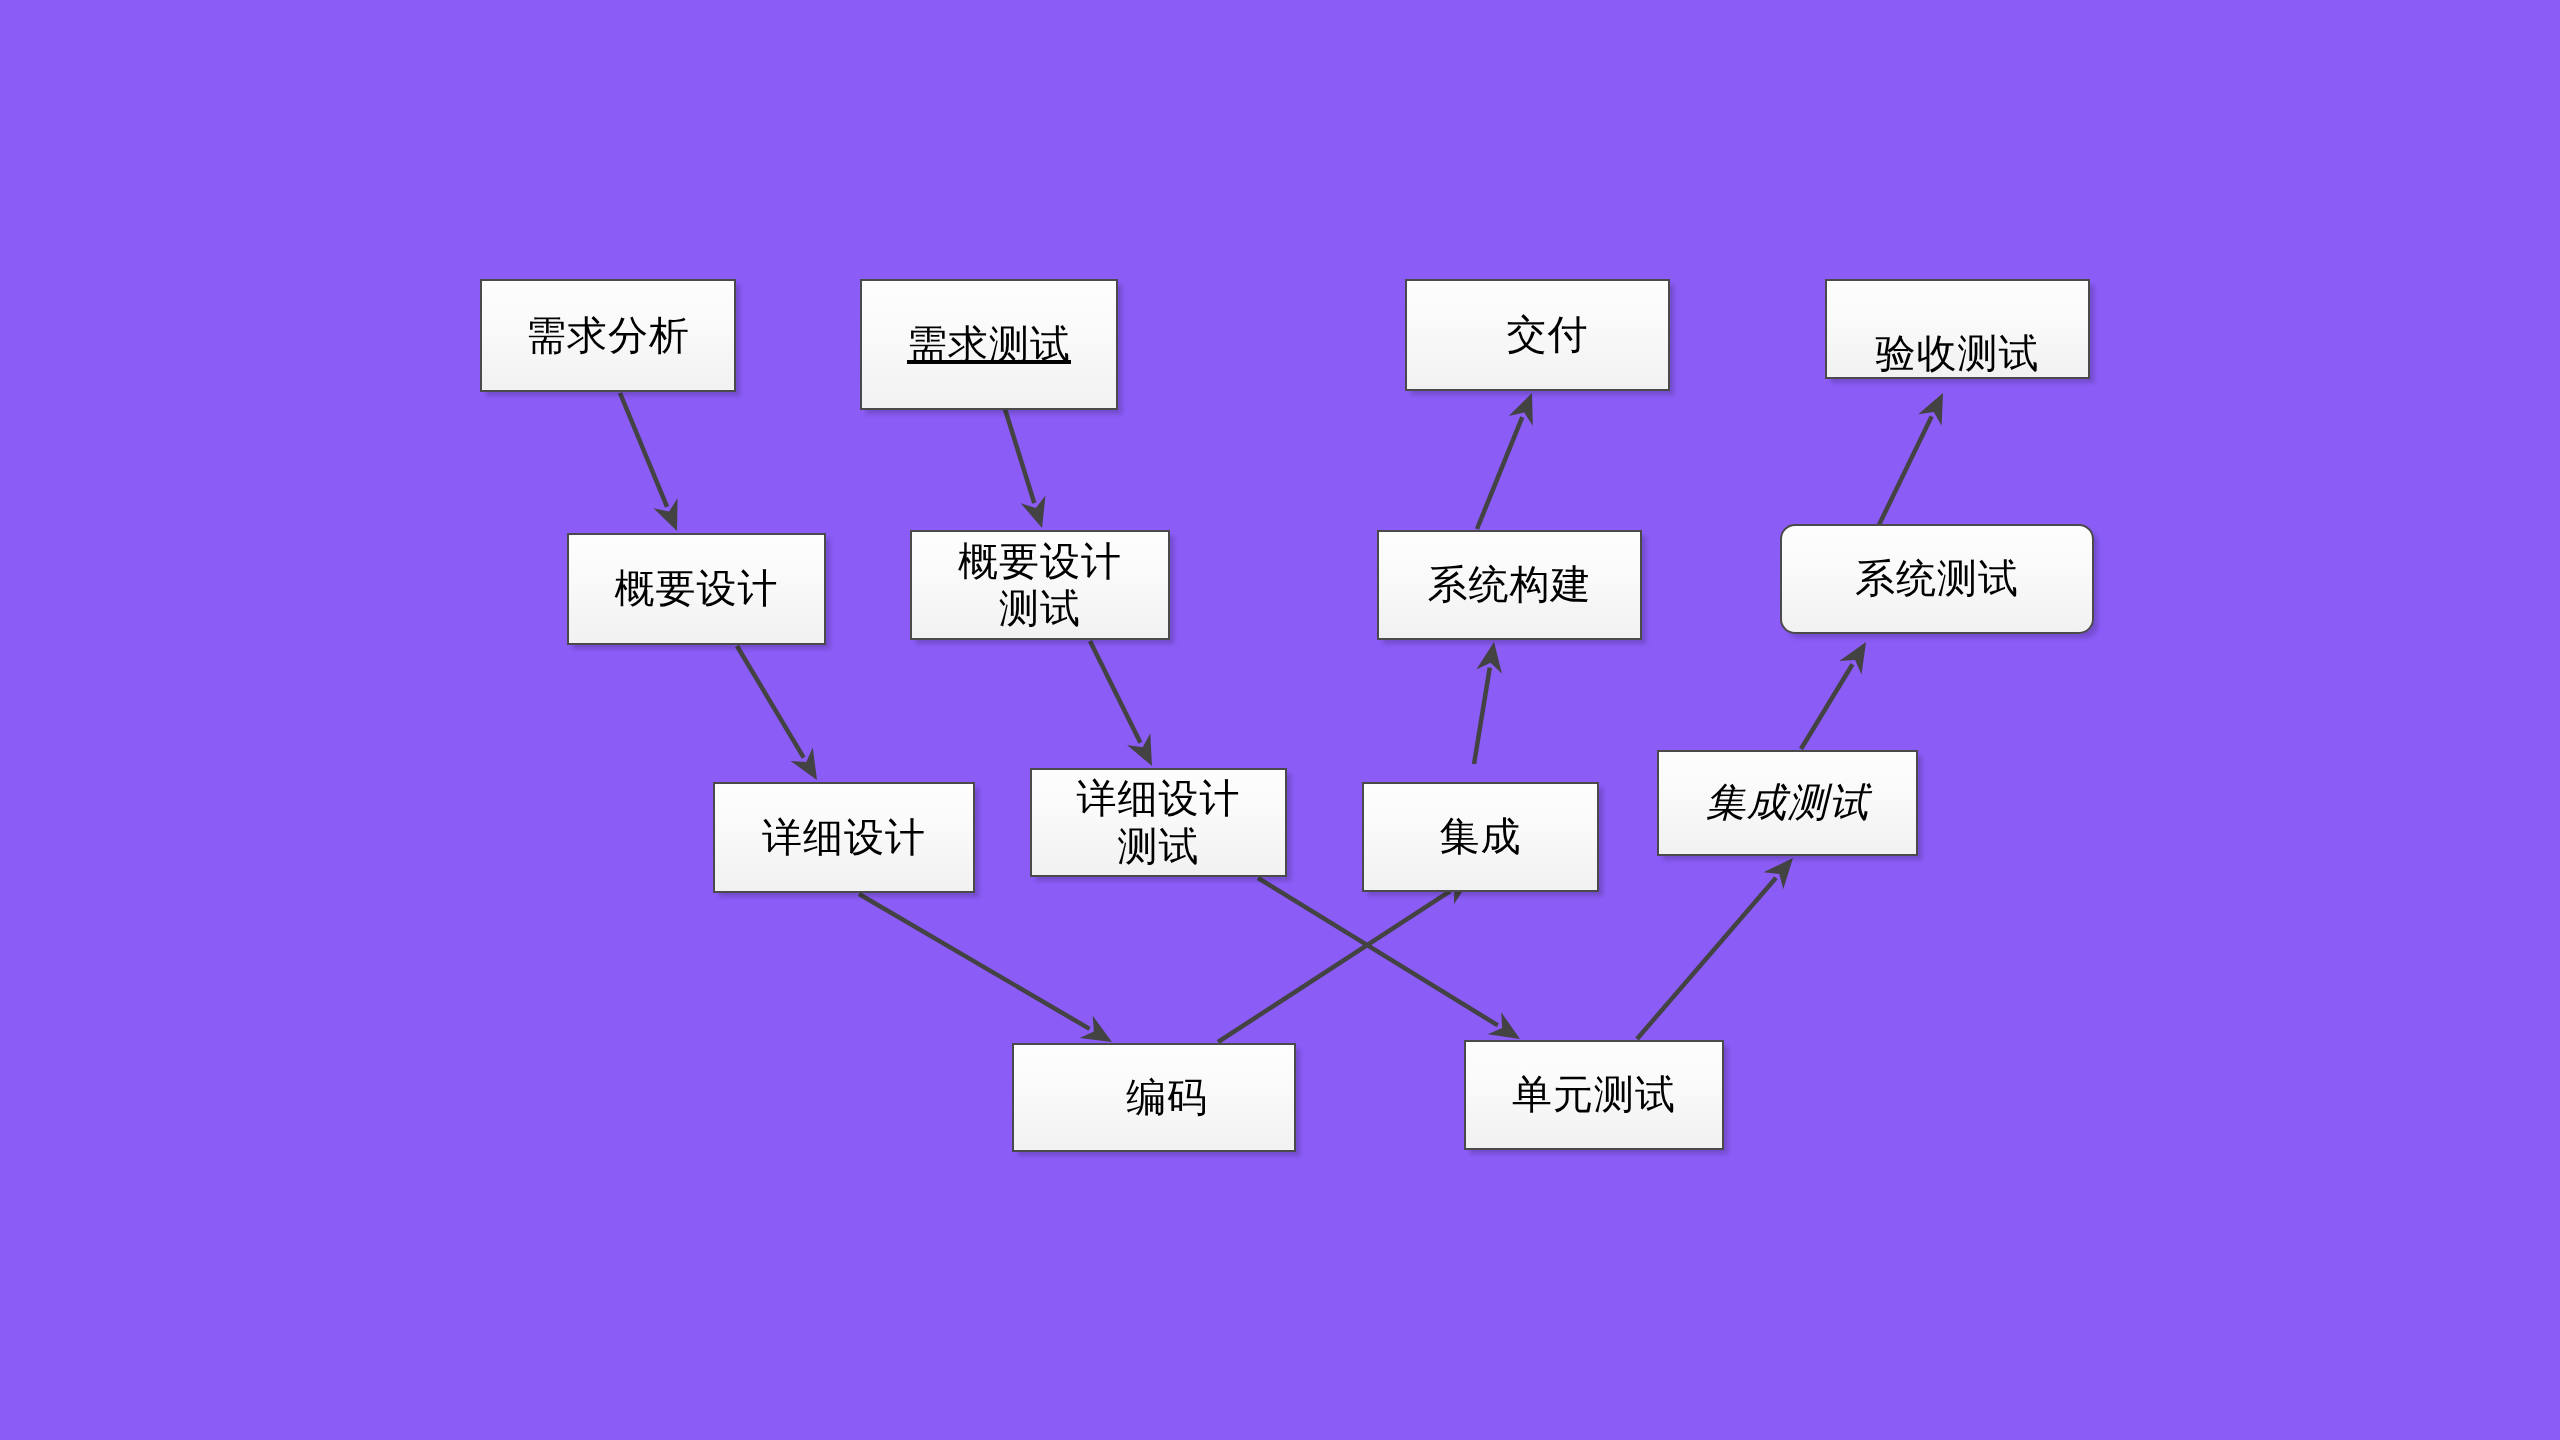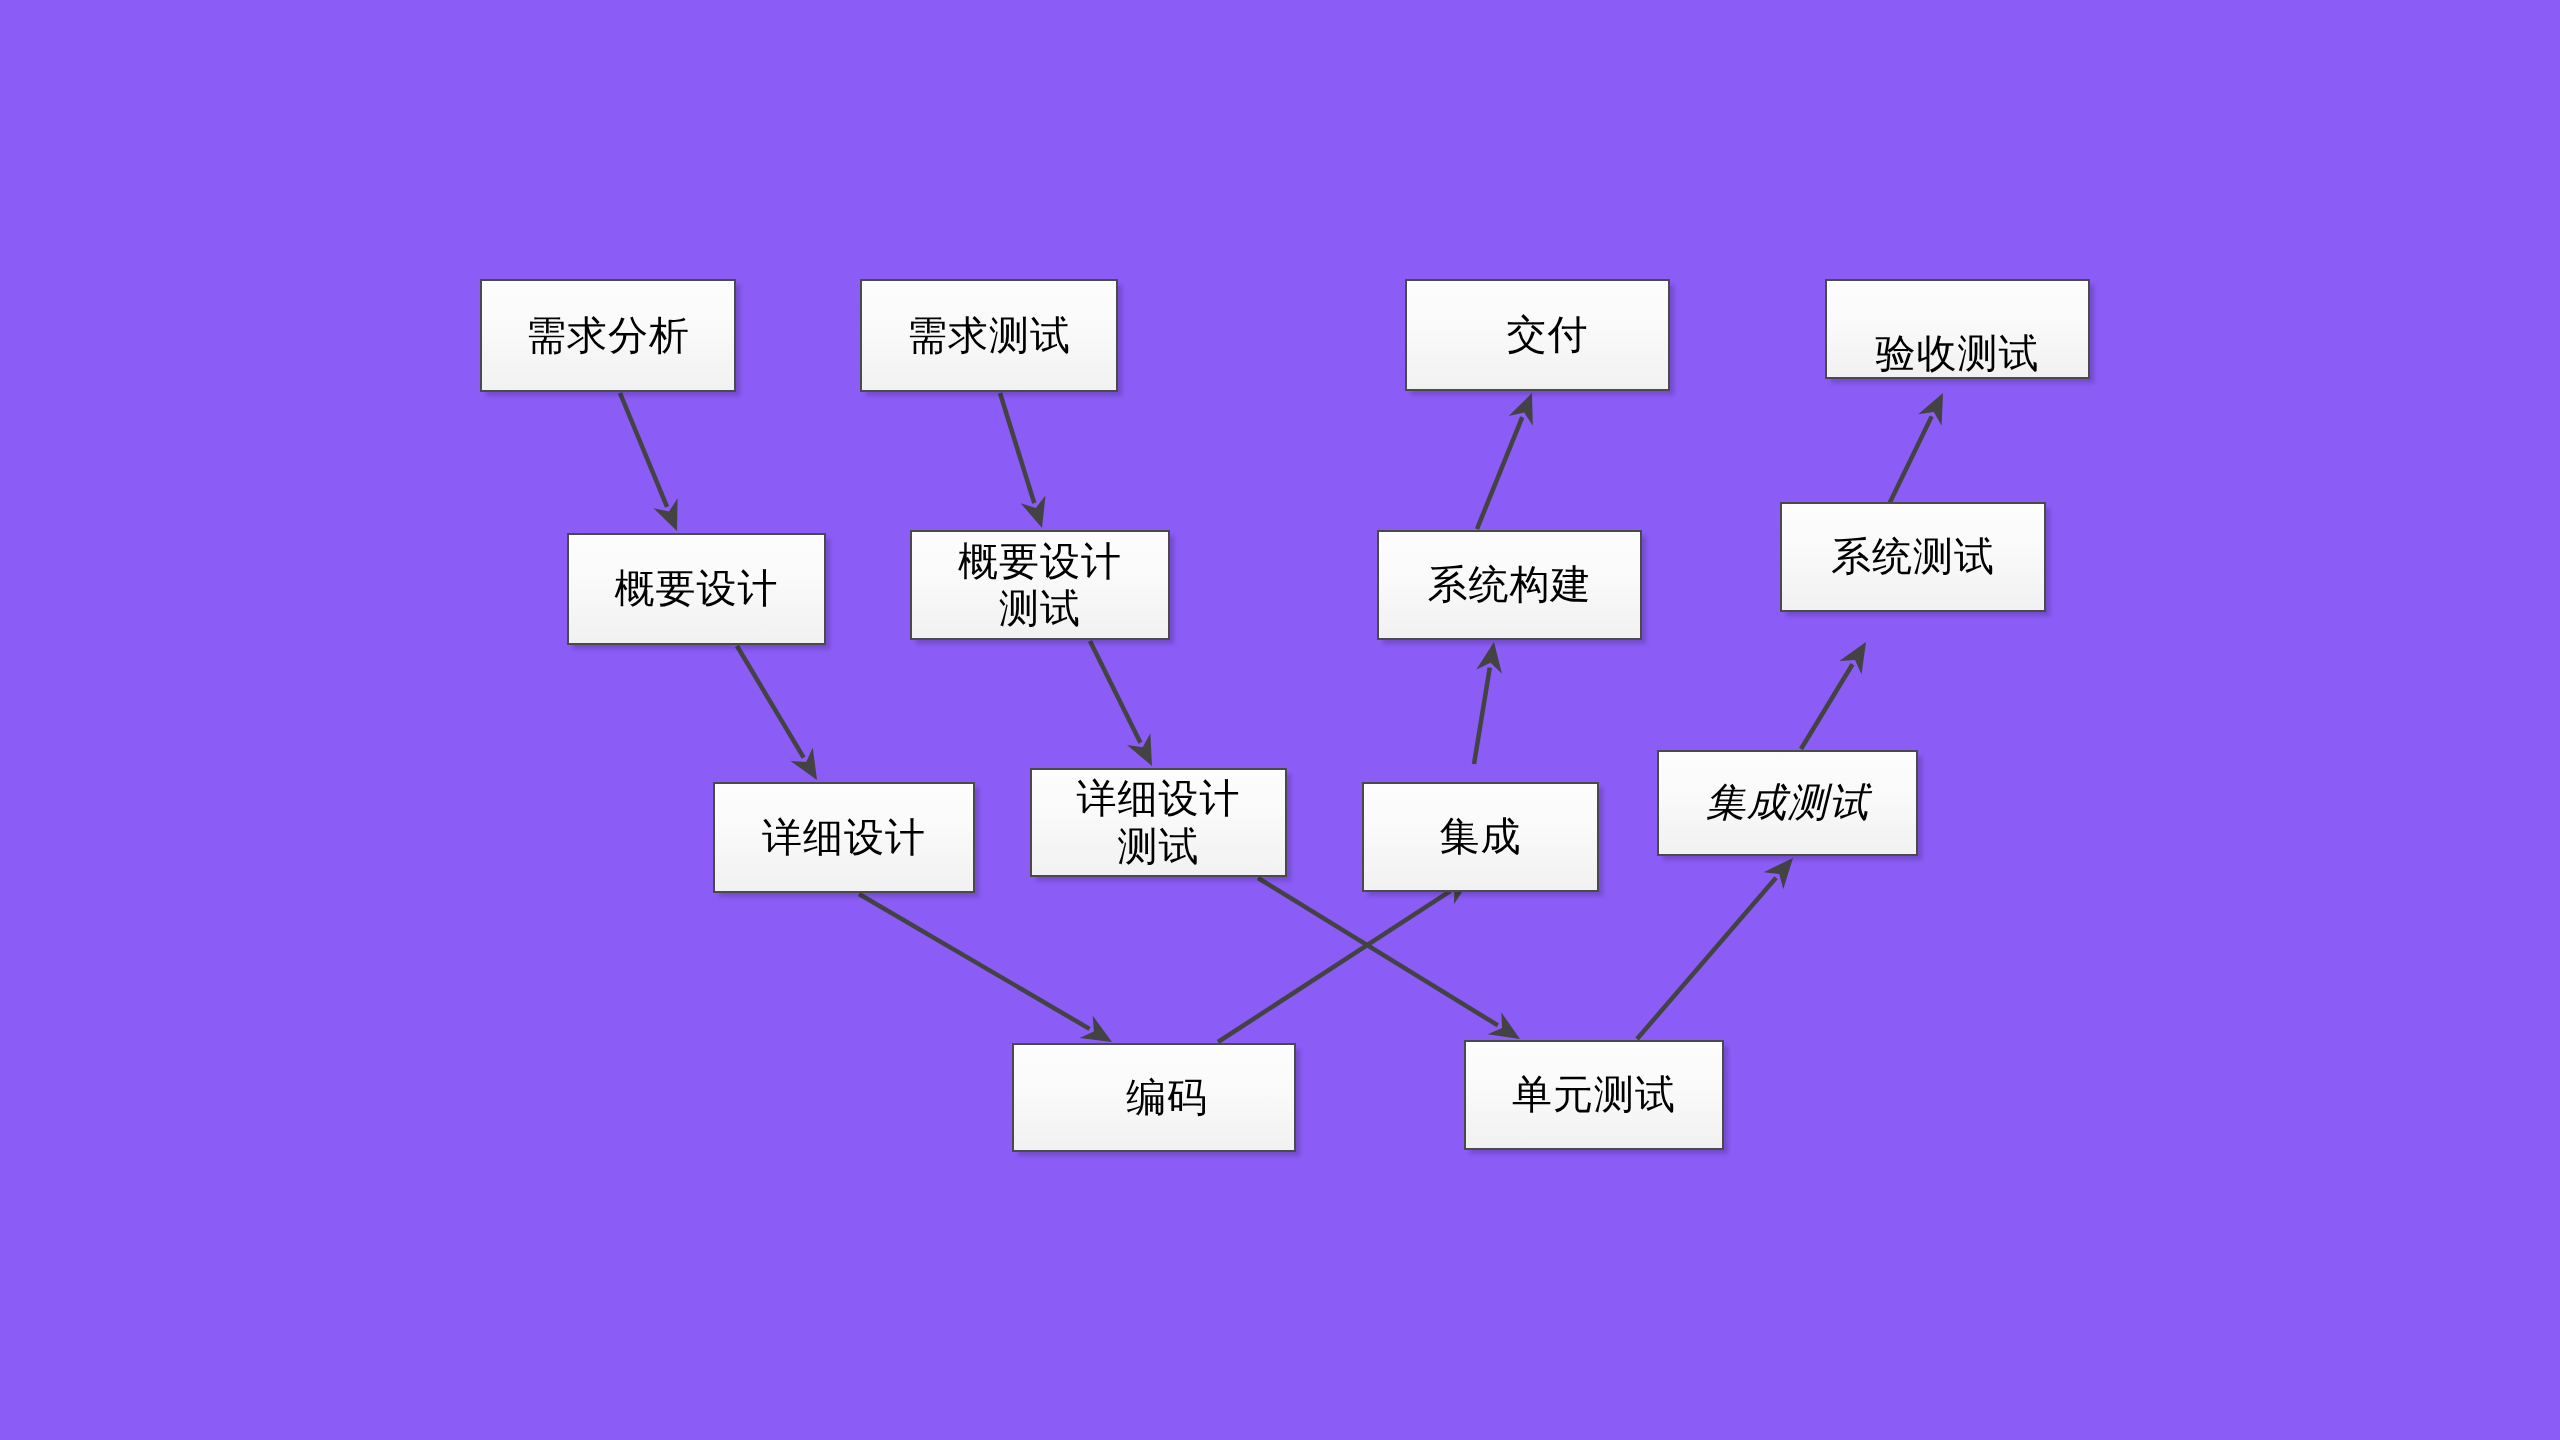--- a/index.html
+++ b/index.html
@@ -109,7 +109,7 @@
       <div class="node" style="left: 480px; top: 279px; width: 256px; height: 113px;">
         <span class="node-label">需求分析</span>
       </div>
-      <div class="node" style="left: 860px; top: 279px; width: 258px; height: 113px;">
+      <div class="node" style="left: 860px; top: 279px; width: 258px; height: 131px; text-decoration: underline;">
         <span class="node-label">需求测试</span>
       </div>
       <div class="node" style="left: 1405px; top: 279px; width: 265px; height: 112px; padding-left: 20px;">

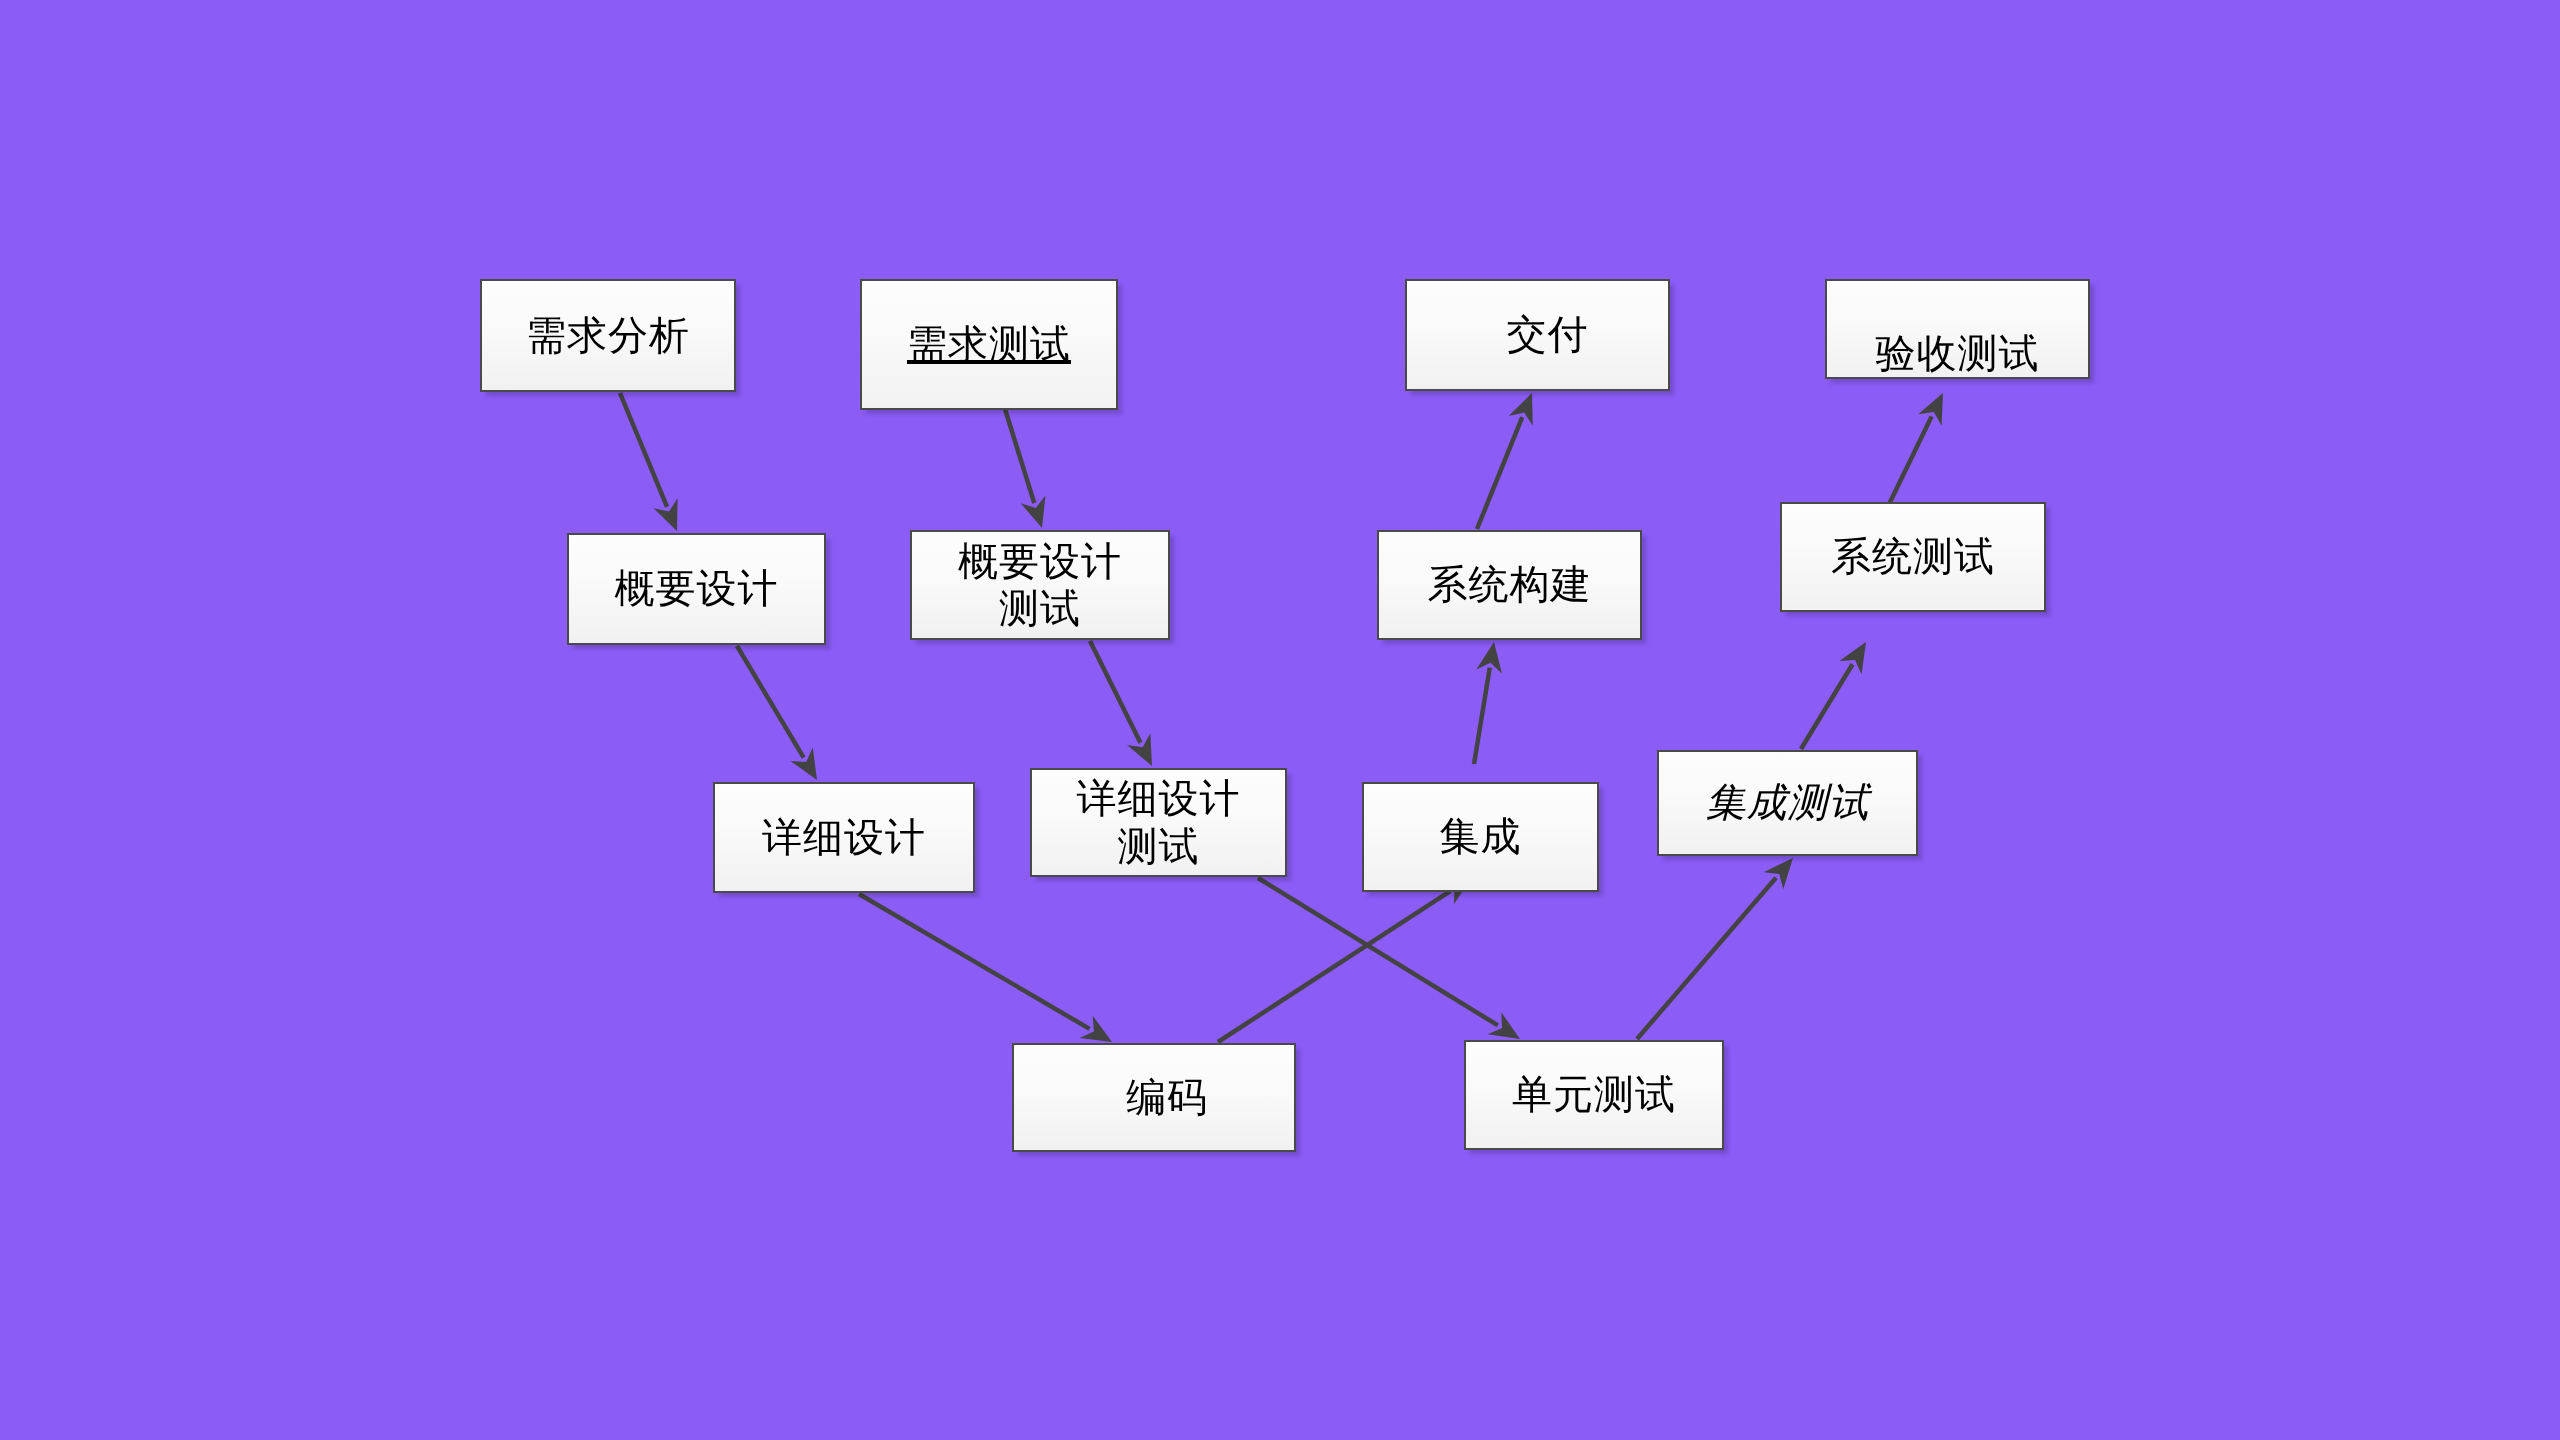--- a/index.html
+++ b/index.html
@@ -128,7 +128,7 @@
       <div class="node" style="left: 1377px; top: 530px; width: 265px; height: 110px;">
         <span class="node-label">系统构建</span>
       </div>
-      <div class="node" style="left: 1780px; top: 502px; width: 266px; height: 110px;">
+      <div class="node" style="left: 1780px; top: 524px; width: 314px; height: 110px; border-radius: 15px;">
         <span class="node-label">系统测试</span>
       </div>
       <div class="node" style="left: 713px; top: 782px; width: 262px; height: 111px;">

